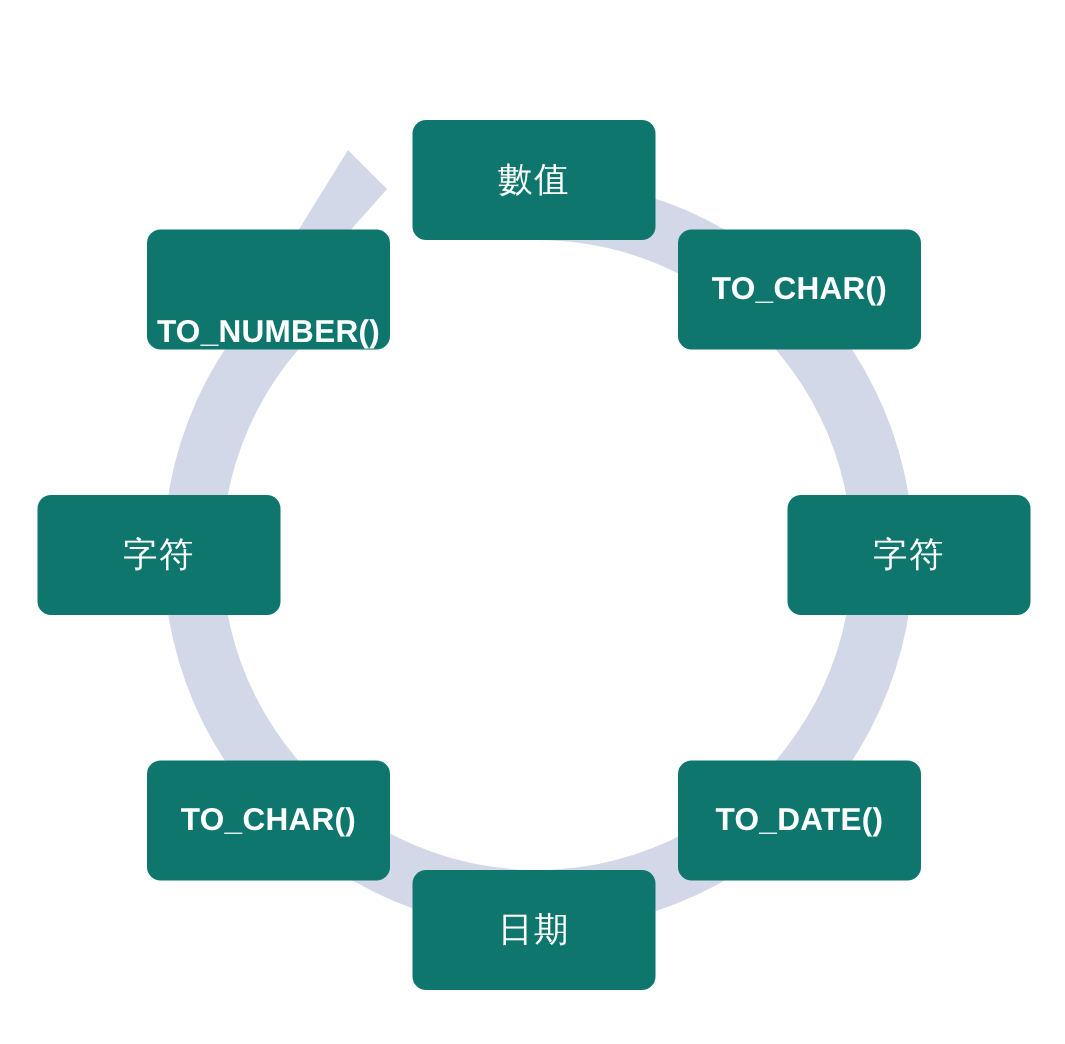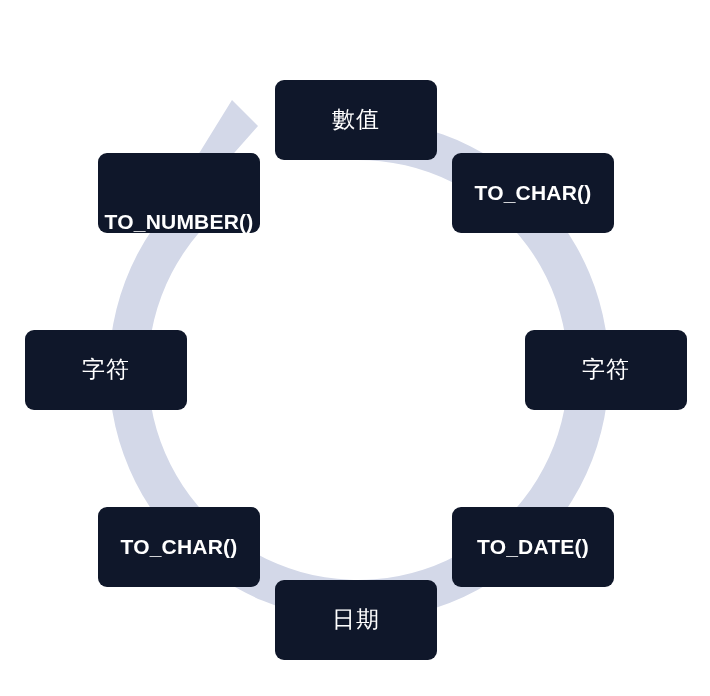--- a/index.html
+++ b/index.html
@@ -34,7 +34,7 @@
   .node {
     position: absolute;
     box-sizing: border-box;
-    background: #0f172a;
+    background: #0f766e;
     border-radius: 9px;
     display: flex;
     align-items: center;

